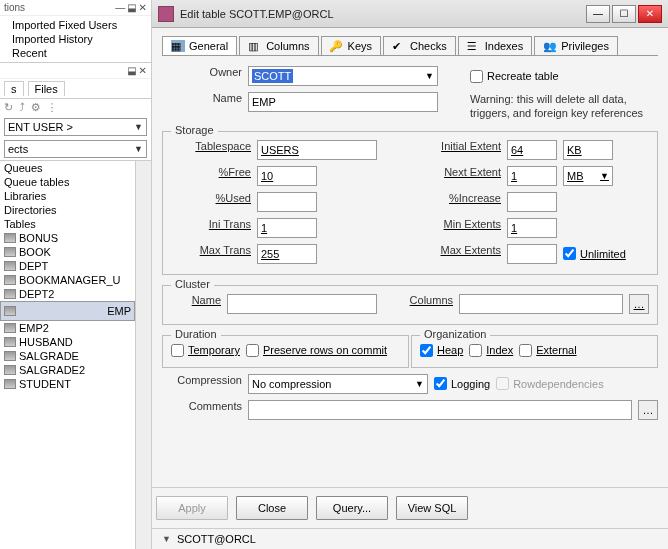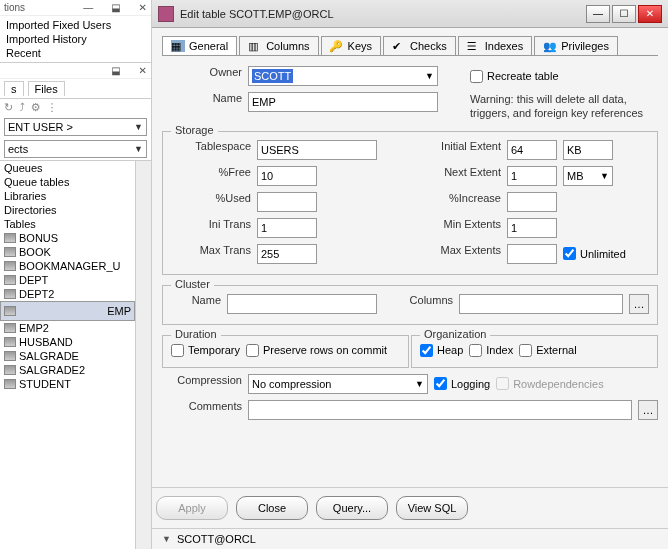--- a/index.html
+++ b/index.html
@@ -6,7 +6,7 @@
 body { background: #f0f0f0; width: 668px; height: 549px; overflow: hidden; display: flex; }
 .left-panel { width: 152px; height: 100%; background: #fff; border-right: 1px solid #ccc; display: flex; flex-direction: column; }
 .left-section { border-bottom: 1px solid #ccc; }
-.ls-header { display: flex; align-items: center; justify-content: flex-end; padding: 2px 4px; background: #fff; border-bottom: 1px solid #eee; gap:18px;}
+.ls-header { display: flex; align-items: center; justify-content: flex-end; padding: 2px 4px; background: #fff; border-bottom: 1px solid #eee; gap:2px;}
 .ls-header span { font-size:10px; color:#555; cursor:pointer;}
 .ls-body { padding: 2px 4px; }
 .ls-item { padding: 1px 2px; cursor: pointer; }

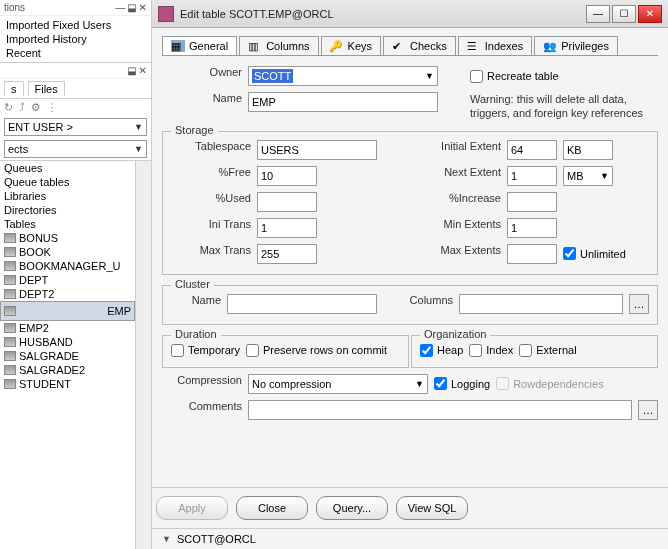--- a/index.html
+++ b/index.html
@@ -9,7 +9,7 @@
 .ls-header { display: flex; align-items: center; justify-content: flex-end; padding: 2px 4px; background: #fff; border-bottom: 1px solid #eee; gap:2px;}
 .ls-header span { font-size:10px; color:#555; cursor:pointer;}
 .ls-body { padding: 2px 4px; }
-.ls-item { padding: 1px 2px; cursor: pointer; }
+.ls-item { padding: 1px 2px; cursor: pointer; margin-left: 6px; }
 .tab-strip { display:flex; padding:2px 4px; gap:4px; border-bottom:1px solid #ccc;}
 .tab-strip .tab { padding:1px 6px; border:1px solid #ccc; border-bottom:none; background:#fff; cursor:pointer;}
 .small-toolbar { display:flex; gap:6px; padding:2px 4px; color:#888;}

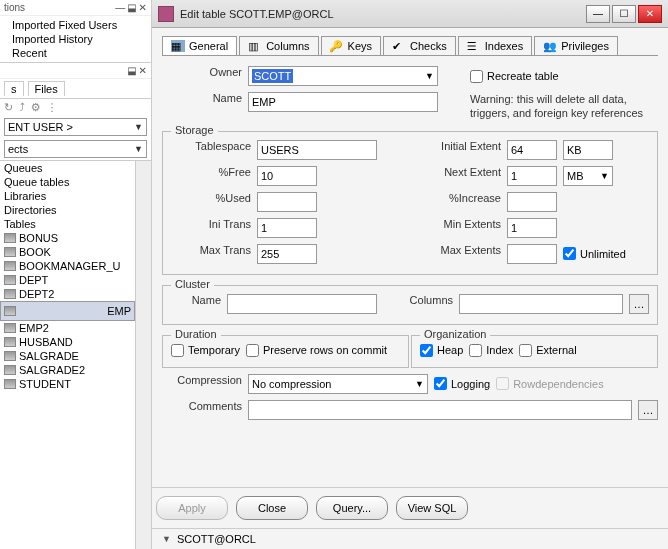--- a/index.html
+++ b/index.html
@@ -42,7 +42,7 @@
 .sel { display:flex; align-items:center; justify-content:space-between; cursor:pointer;}
 .sel .arrow { font-size:9px;}
 .ro { background:#eee; }
-.fieldset { border:1px solid #bbb; padding:8px 8px 10px 8px; position:relative; margin-top:4px;}
+.fieldset { border:1px solid #bbb; padding:8px 8px 10px 8px; position:relative; margin-top:4px;text-decoration:underline;}
 .fieldset .legend { position:absolute; top:-8px; left:8px; background:#f4f4f4; padding:0 4px; color:#333;}
 .two-col { display:flex; gap:2px;}
 .col { flex:1; display:flex; flex-direction:column; gap:6px;}

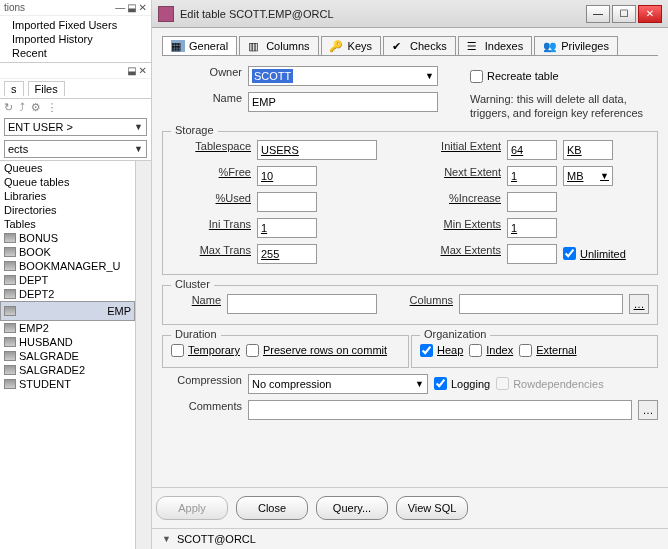--- a/index.html
+++ b/index.html
@@ -121,11 +121,11 @@
         </div>
         <div class="tree-item">
           <span class="ticon"></span>
+          <span>DEPT</span>
+        </div>
+        <div class="tree-item">
+          <span class="ticon"></span>
           <span>BOOKMANAGER_U</span>
-        </div>
-        <div class="tree-item">
-          <span class="ticon"></span>
-          <span>DEPT</span>
         </div>
         <div class="tree-item">
           <span class="ticon"></span>

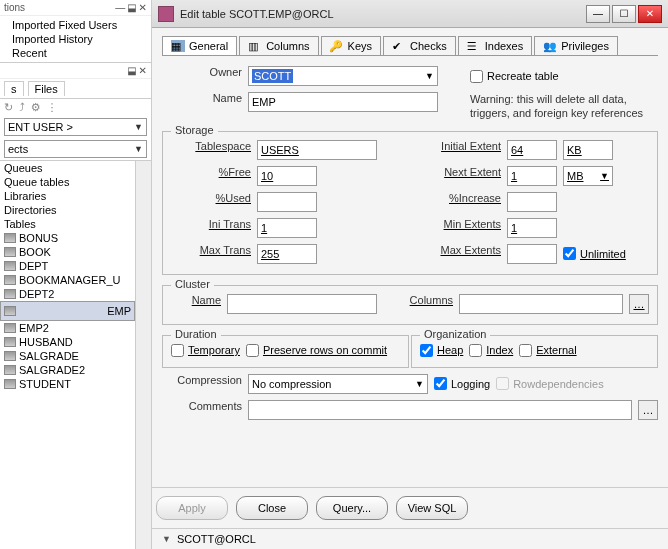--- a/index.html
+++ b/index.html
@@ -50,7 +50,7 @@
 .chk input { width:13px; height:13px;}
 .dotbtn { width:20px; height:20px; border:1px solid #999; background:#eee; display:flex; align-items:center; justify-content:center; cursor:pointer;}
 .btn-row { display:flex; gap:8px; justify-content:flex-start; padding:8px 4px; border-top:1px solid #ccc;}
-.btn { min-width:72px; height:24px; border:1px solid #888; background:linear-gradient(#fff,#e4e4e4); display:flex; align-items:center; justify-content:center; cursor:pointer; border-radius:10px;}
+.btn { min-width:72px; height:24px; border:1px solid #888; background:linear-gradient(#fff,#e4e4e4); display:flex; align-items:center; justify-content:center; cursor:pointer; border-radius:1px;}
 .btn.disabled { color:#999; border-color:#bbb; cursor:default;}
 .status-row { padding:4px 10px; border-top:1px solid #ccc; display:flex; align-items:center; gap:6px; background:#f4f4f4;}
 .status-row .tri { font-size:9px; color:#555; cursor:pointer;}

